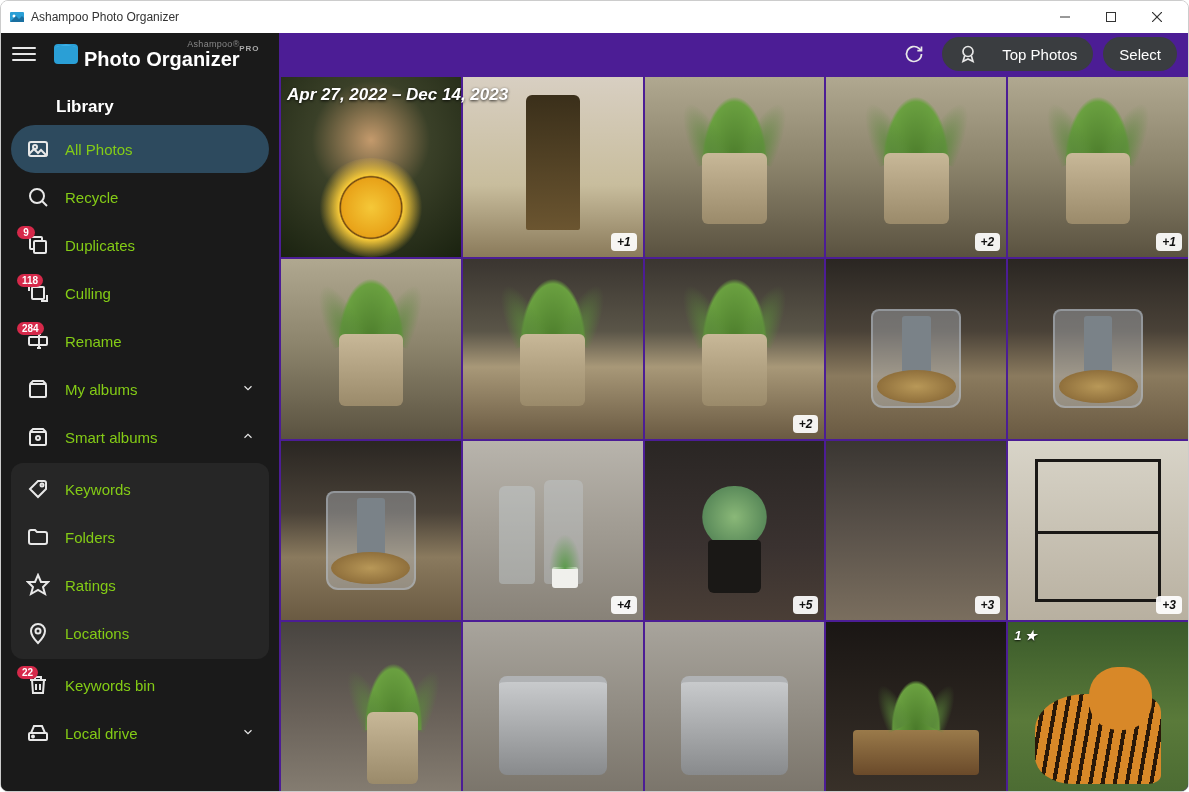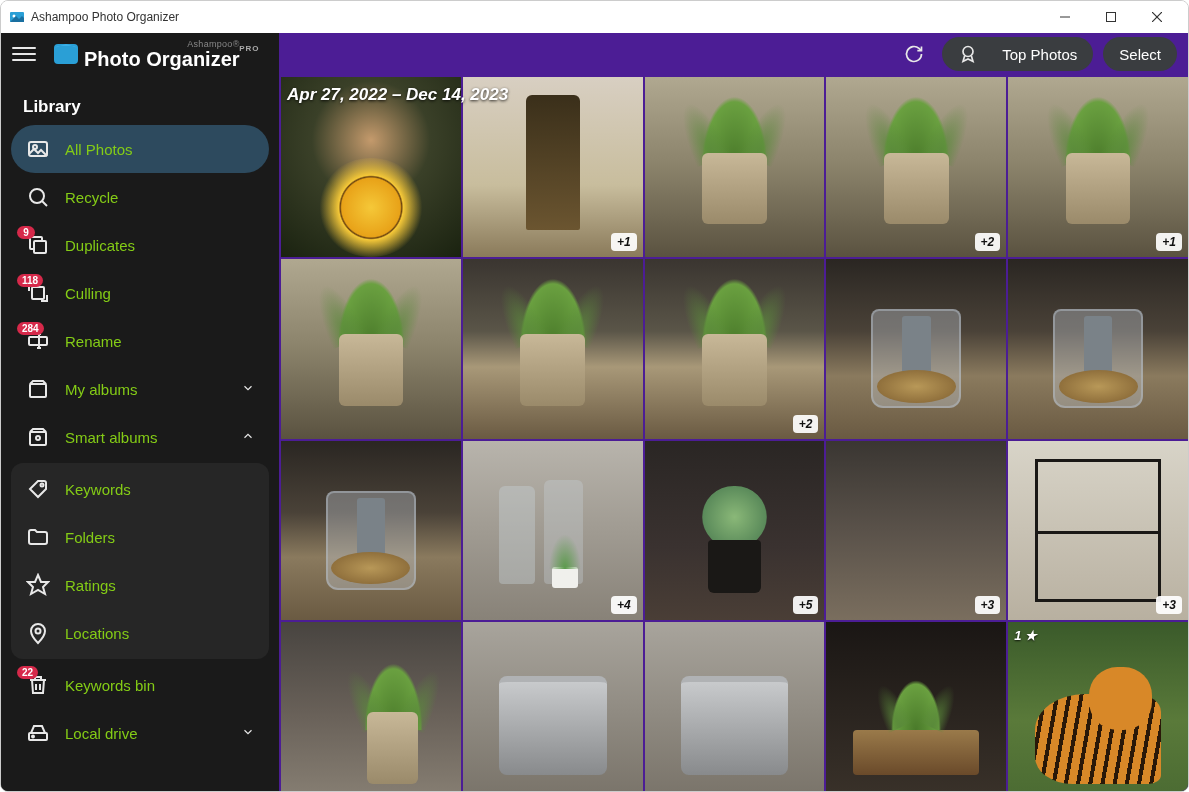--- a/index.html
+++ b/index.html
@@ -96,6 +96,7 @@
     font-size: 17px; font-weight: 600;
     padding: 12px 22px 8px;
     color: #fff;
+    margin-left: 33px;
   }
   .nav-item {
     display: flex; align-items: center;

